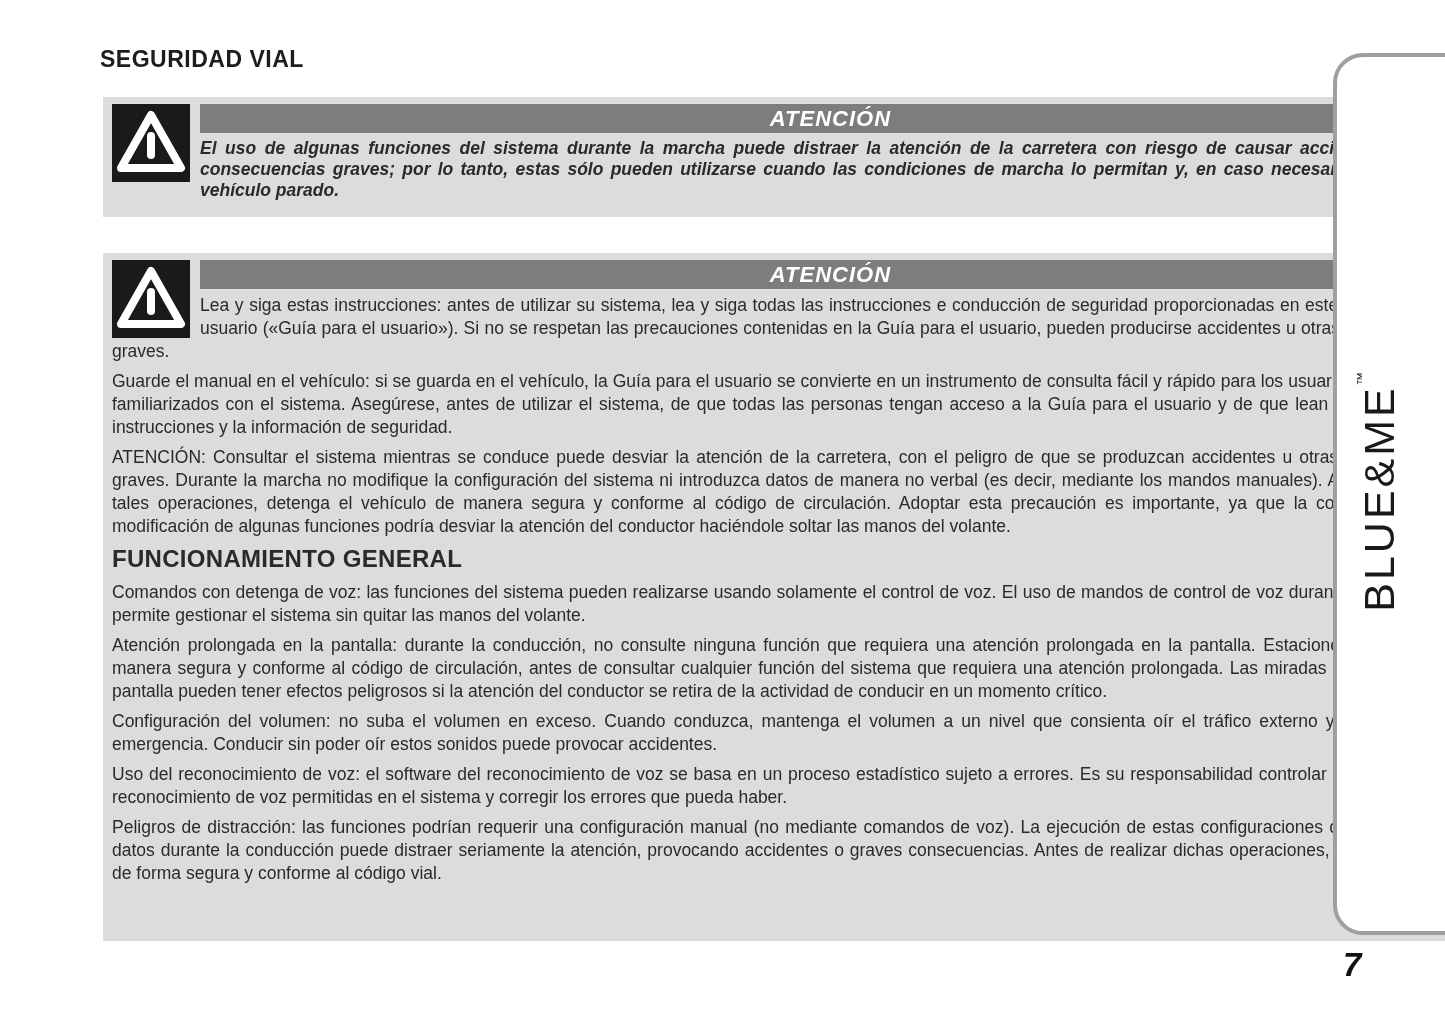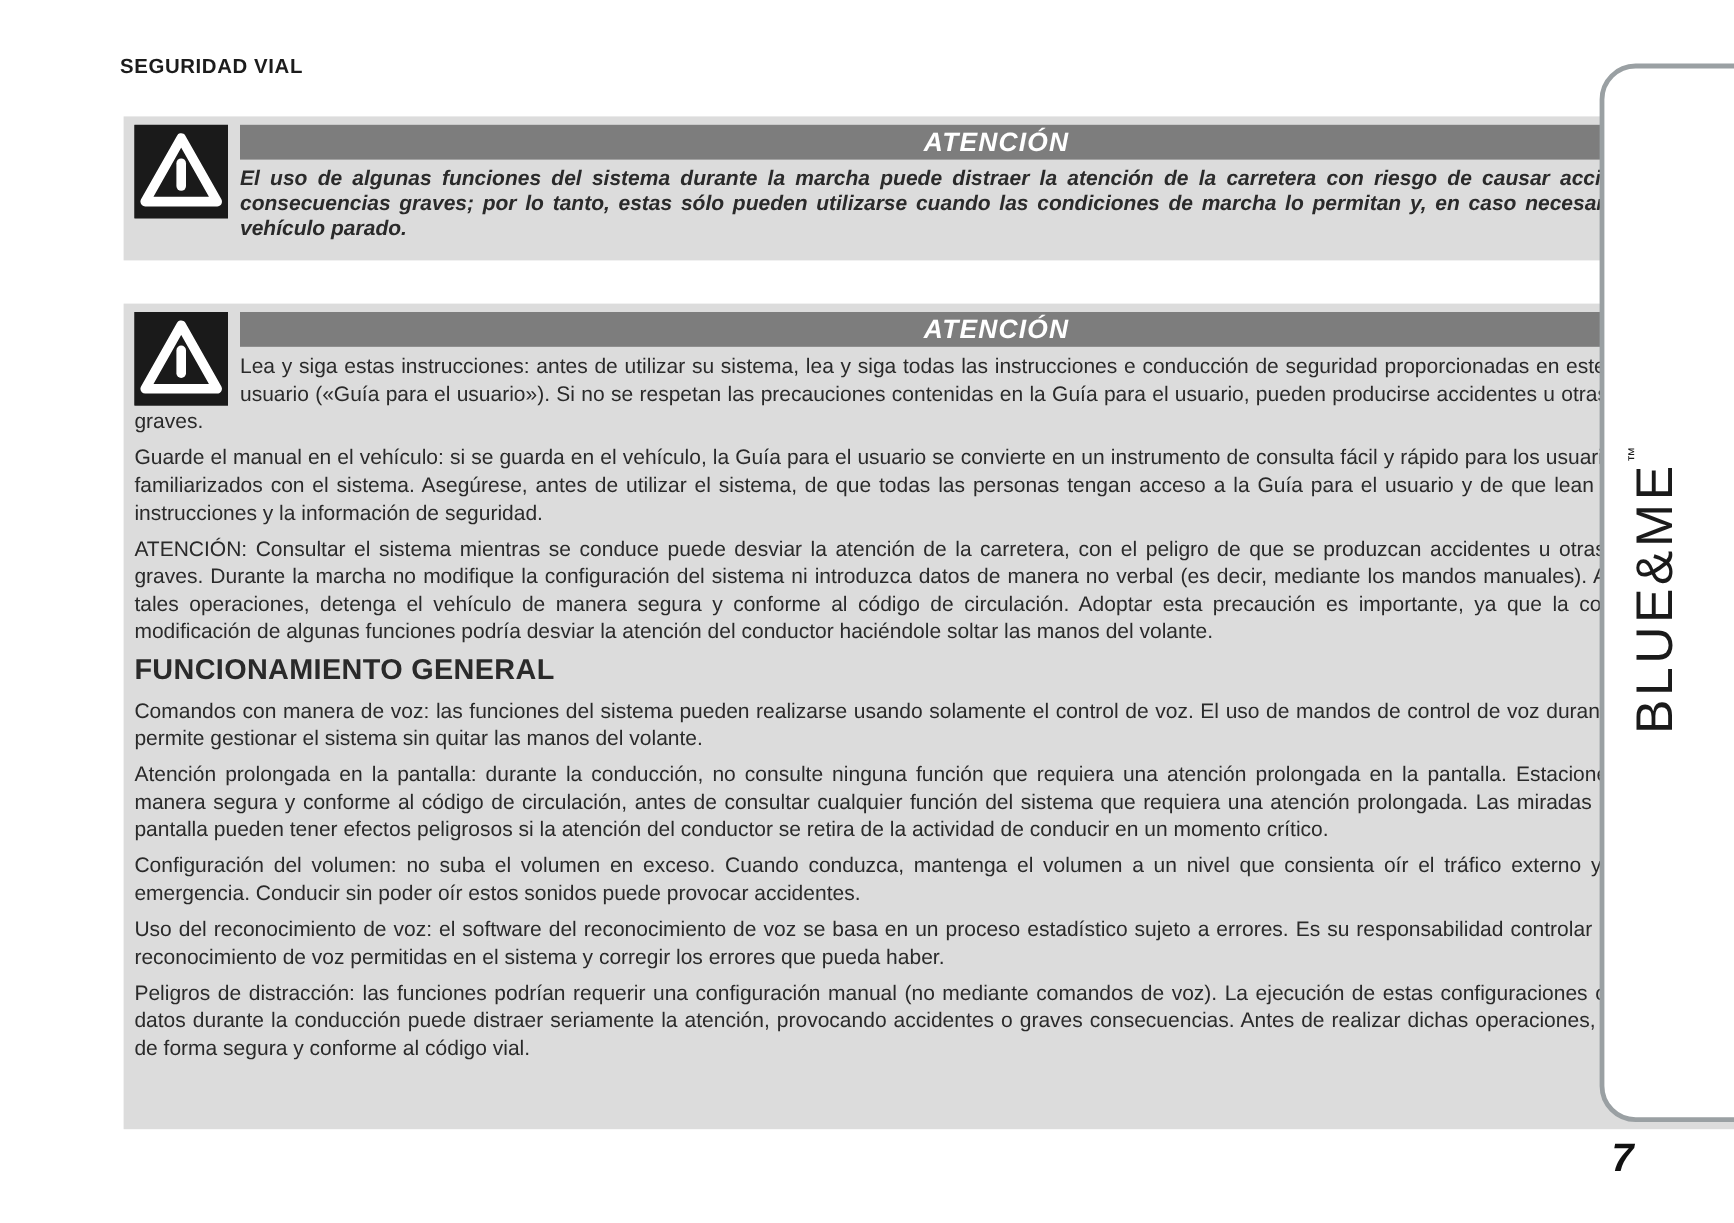--- a/index.html
+++ b/index.html
@@ -13,7 +13,7 @@
   }
   .doc-title{
     position:absolute;left:100px;top:46px;
-    font-size:17px;font-weight:bold;letter-spacing:.5px;color:#1c1c1c;
+    font-size:23px;font-weight:bold;letter-spacing:.5px;color:#1c1c1c;
   }
   .warn-box{
     position:absolute;left:103px;

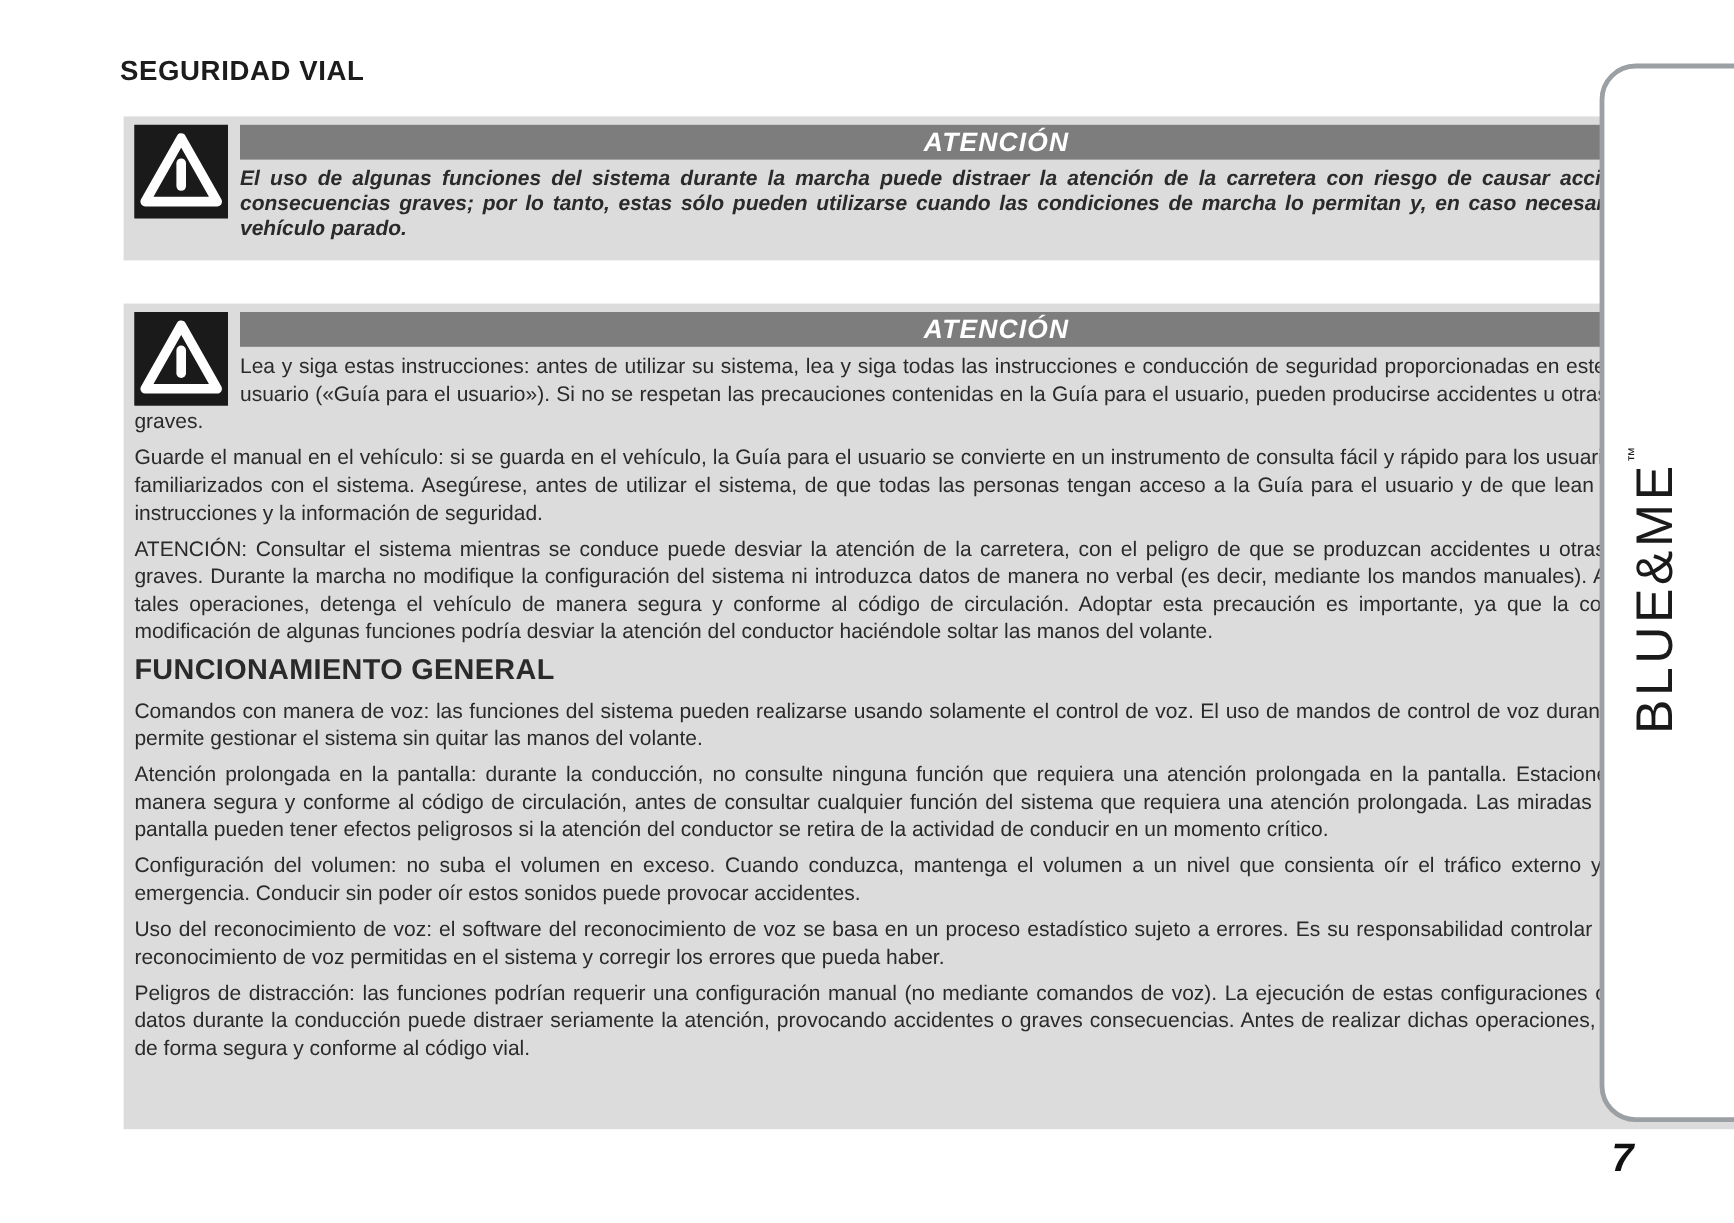--- a/index.html
+++ b/index.html
@@ -131,7 +131,7 @@
 
     <div class="section-heading">FUNCIONAMIENTO GENERAL</div>
 
-    <p class="warn-body"><span class="lead">Comandos con manera de voz</span><span>: las funciones del sistema pueden realizarse usando solamente el control de voz. El uso de mandos de control de voz durante la conducción permite gestionar el sistema sin quitar las manos del volante.</span></p>
+    <p class="warn-body"><span class="lead">Comandos con detenga de voz</span><span>: las funciones del sistema pueden realizarse usando solamente el control de voz. El uso de mandos de control de voz durante la conducción permite gestionar el sistema sin quitar las manos del volante.</span></p>
 
     <p class="warn-body"><span class="lead">Atención prolongada en la pantalla</span><span>: durante la conducción, no consulte ninguna función que requiera una atención prolongada en la pantalla. Estacione el vehículo de manera segura y conforme al código de circulación, antes de consultar cualquier función del sistema que requiera una atención prolongada. Las miradas ocasionales a la pantalla pueden tener efectos peligrosos si la atención del conductor se retira de la actividad de conducir en un momento crítico.</span></p>
 

